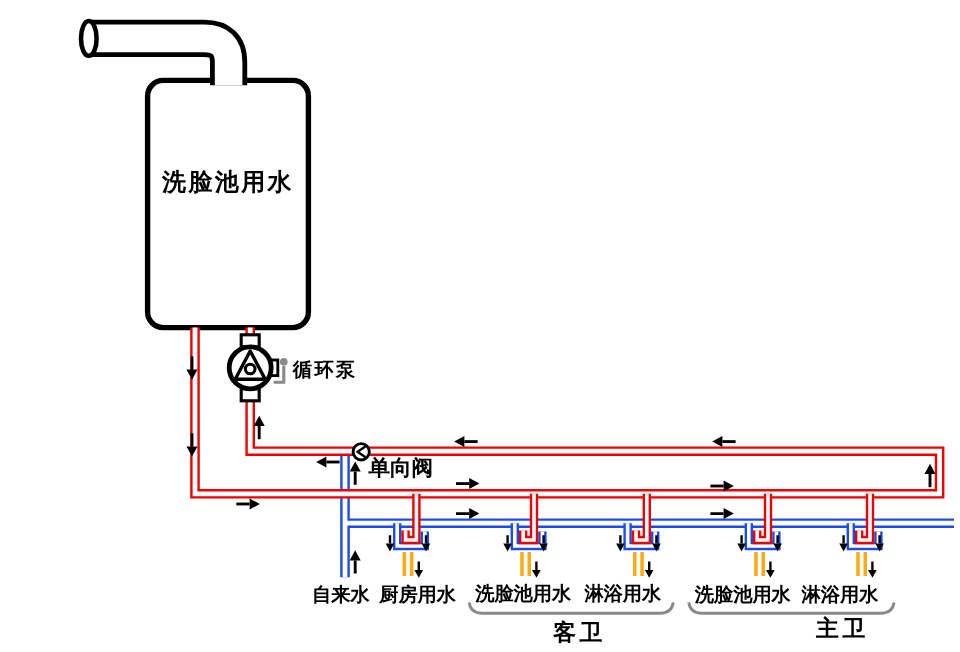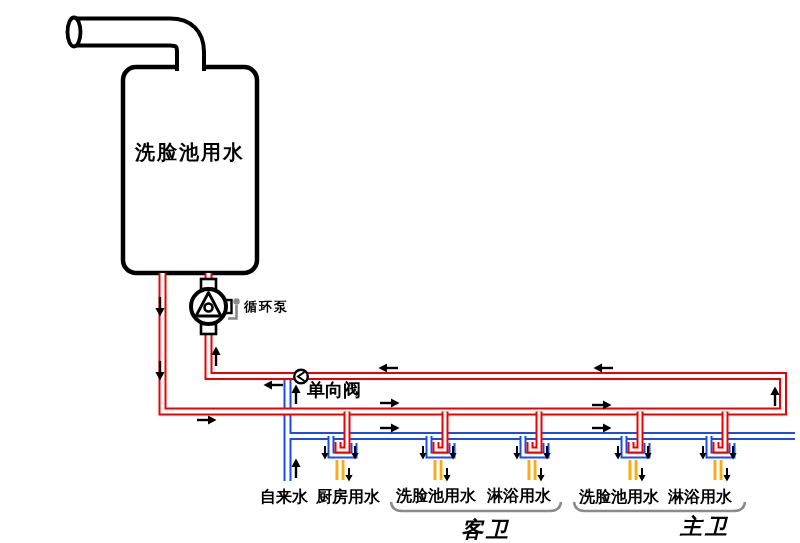--- a/index.html
+++ b/index.html
@@ -12,7 +12,7 @@
     position:absolute;color:#000;font-weight:bold;white-space:nowrap;line-height:1.1;
   }
   .heater-lbl{width:124px;text-align:center;font-size:20px;letter-spacing:2px;}
-  .small-lbl{font-size:13px;}
+  .small-lbl{font-size:16px;}
   .valve-lbl{font-size:18px;}
   .tap-lbl{font-size:16px;}
   .group-lbl{font-size:22px;letter-spacing:3px;font-style:italic;}

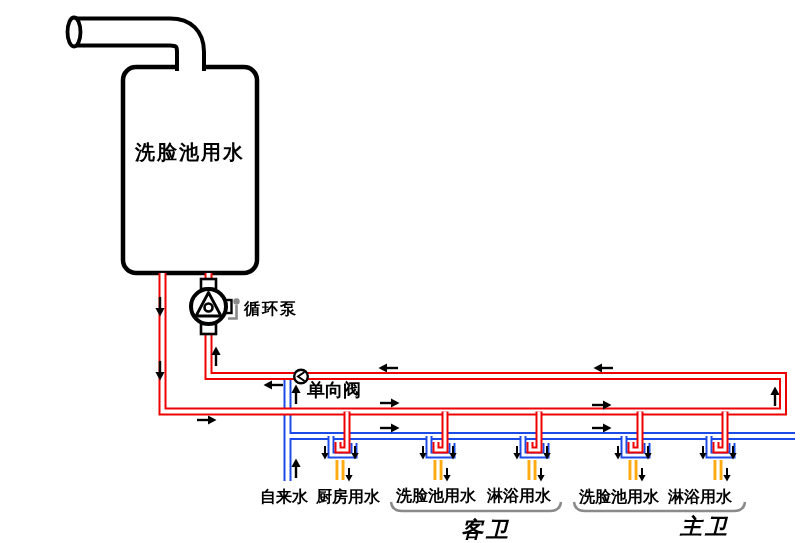--- a/index.html
+++ b/index.html
@@ -15,7 +15,7 @@
   .small-lbl{font-size:16px;}
   .valve-lbl{font-size:18px;}
   .tap-lbl{font-size:16px;}
-  .group-lbl{font-size:22px;letter-spacing:3px;font-style:italic;}
+  .group-lbl{font-size:19px;letter-spacing:3px;}
 </style>
 </head>
 <body>

